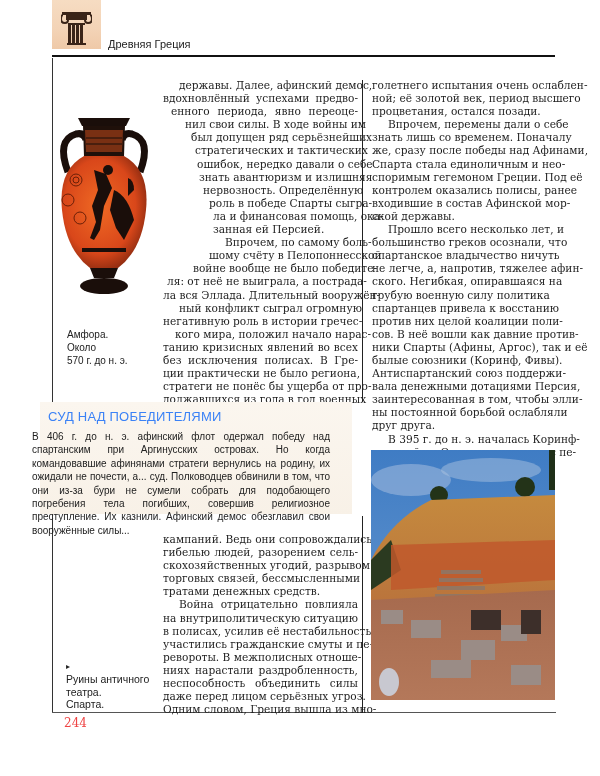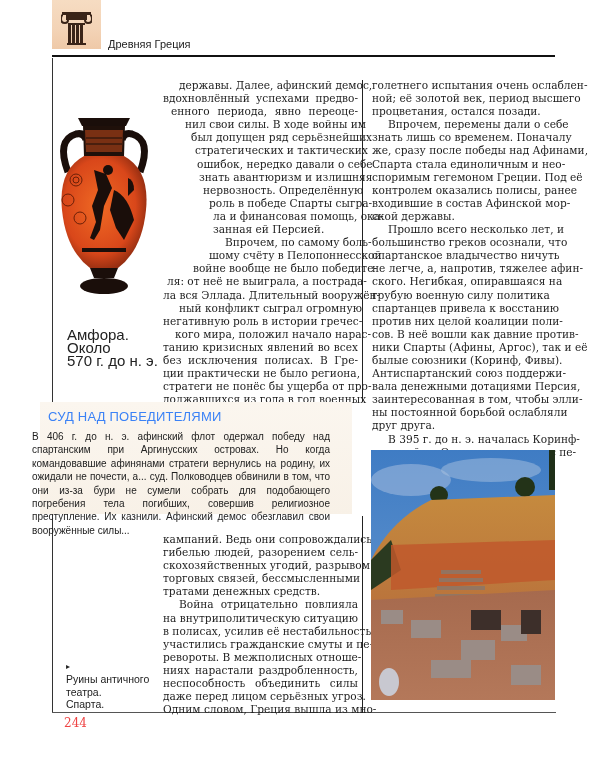--- a/index.html
+++ b/index.html
@@ -28,7 +28,7 @@
 
   
   #amphora { left: 54px; top: 110px; width: 100px; height: 195px; }
-  #amphora-caption { left: 67px; top: 328px; font-size: 15px; line-height: 13px; color: #222; }
+  #amphora-caption { left: 67px; top: 328px; font-size: 10px; line-height: 13px; color: #222; }
 
   .col { font-size: 10.6px; line-height: 13.1px; text-align: justify; color: #1e1e1e; }
   .col .line { display: block; text-align-last: justify; white-space: nowrap; }

